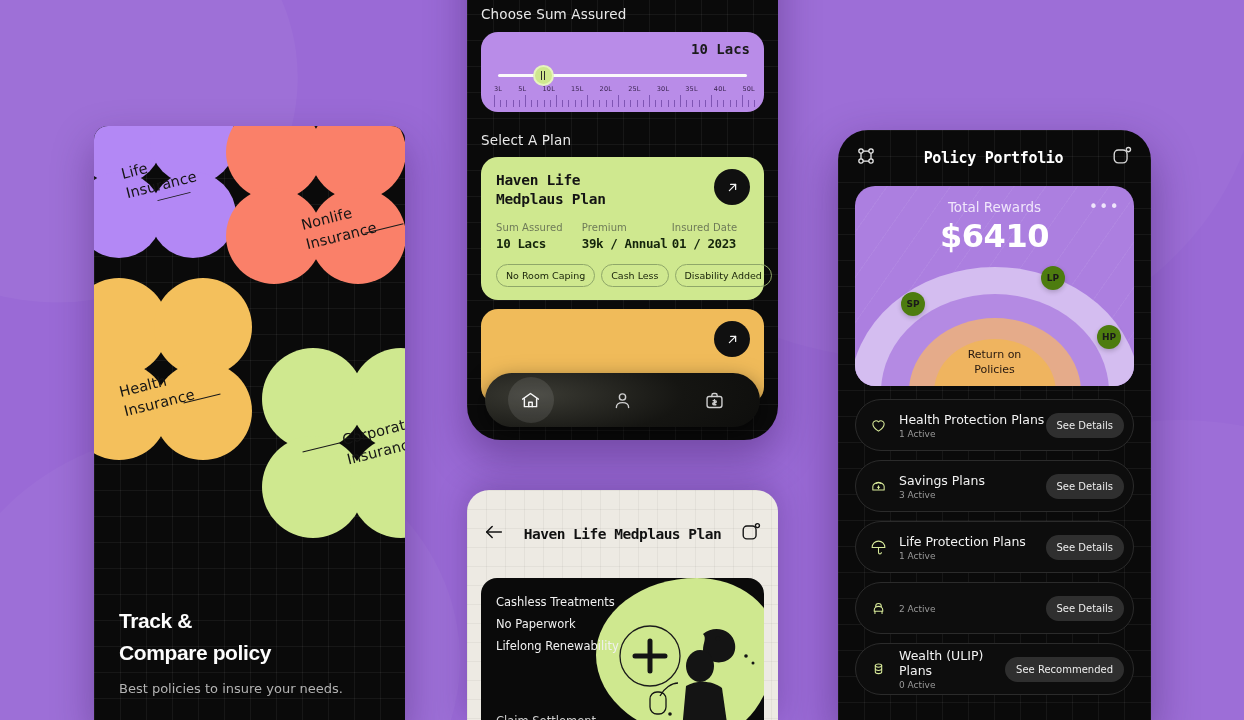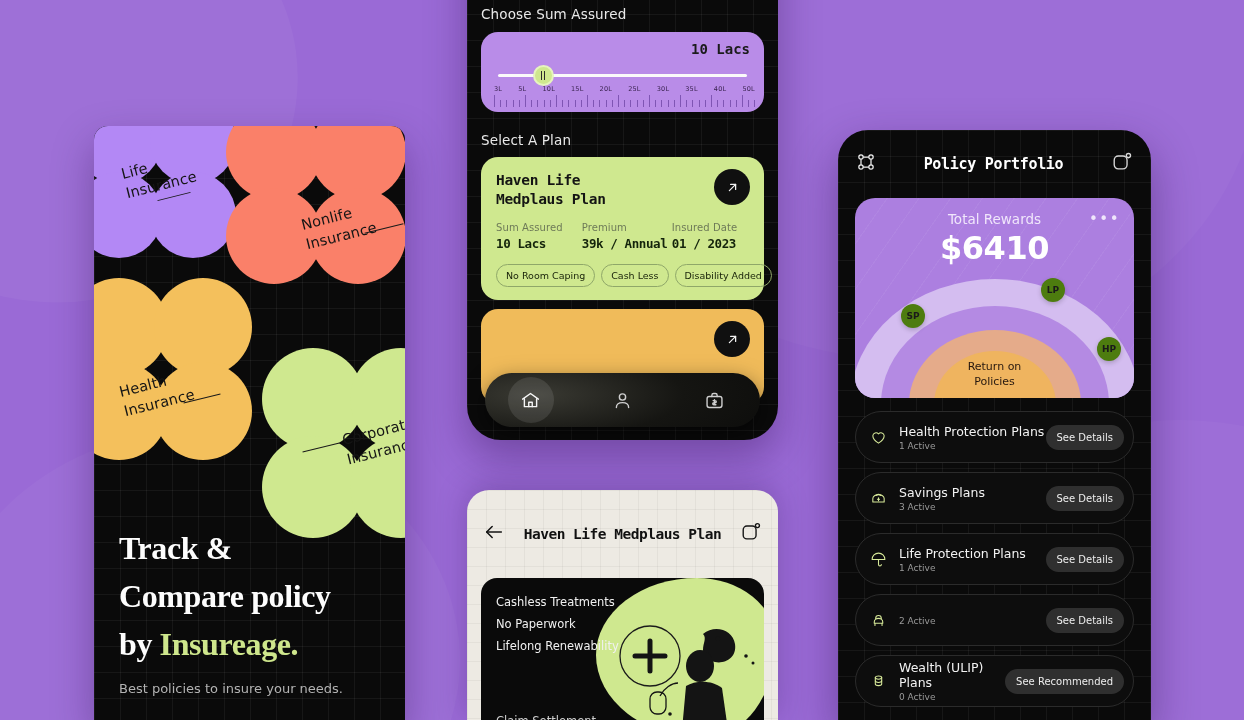--- a/index.html
+++ b/index.html
@@ -235,7 +235,7 @@
     box-shadow: 0 18px 46px rgba(40,10,70,0.4);
   }
   .pf-head {
-    position: relative; height: 68px; display:flex; align-items:center;
+    position: relative; height: 56px; display:flex; align-items:center;
     padding: 0 18px; gap: 10px;
   }
   .pf-title {

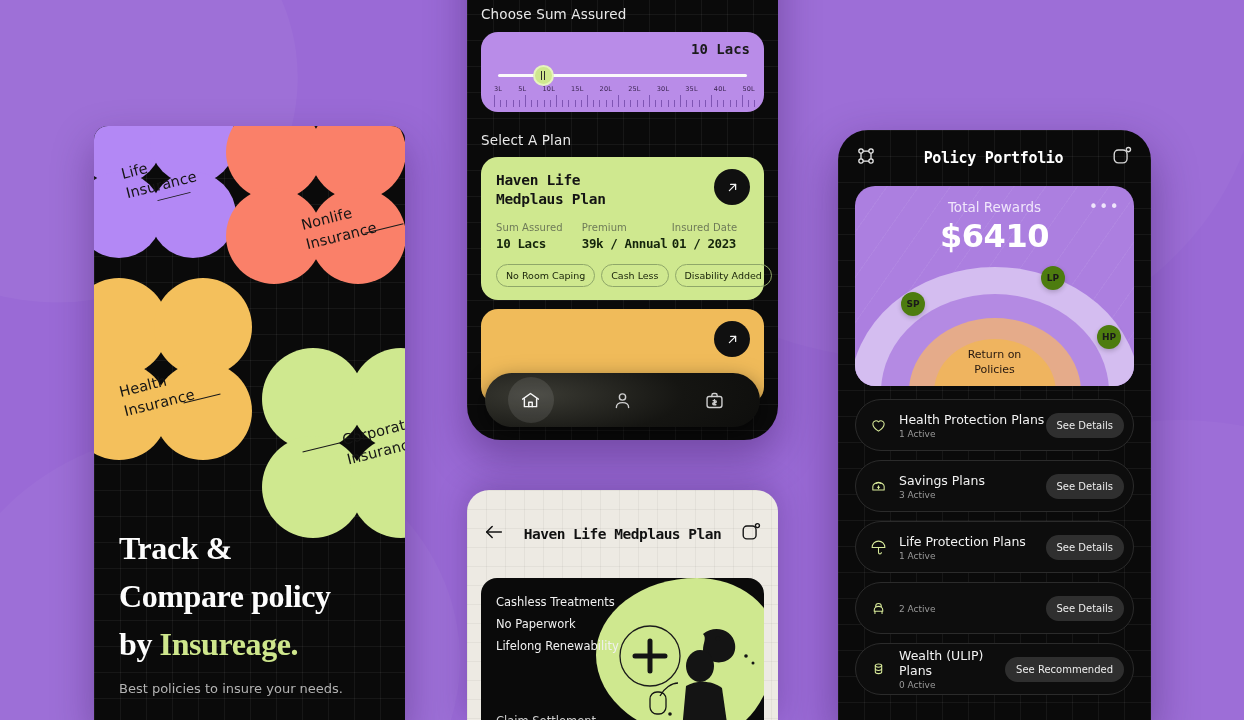--- a/index.html
+++ b/index.html
@@ -76,10 +76,10 @@
     position: absolute; left: 25px; bottom: 24px; right: 18px;
   }
   .hero-h1 {
-    font-family: Liberation Serif, serif;
+    font-family: Liberation Sans, sans-serif;
     font-weight: bold;
     color: #fdfdfd;
-    font-size: 32px;
+    font-size: 21px;
     line-height: 1.5;
     letter-spacing: -0.4px;
   }

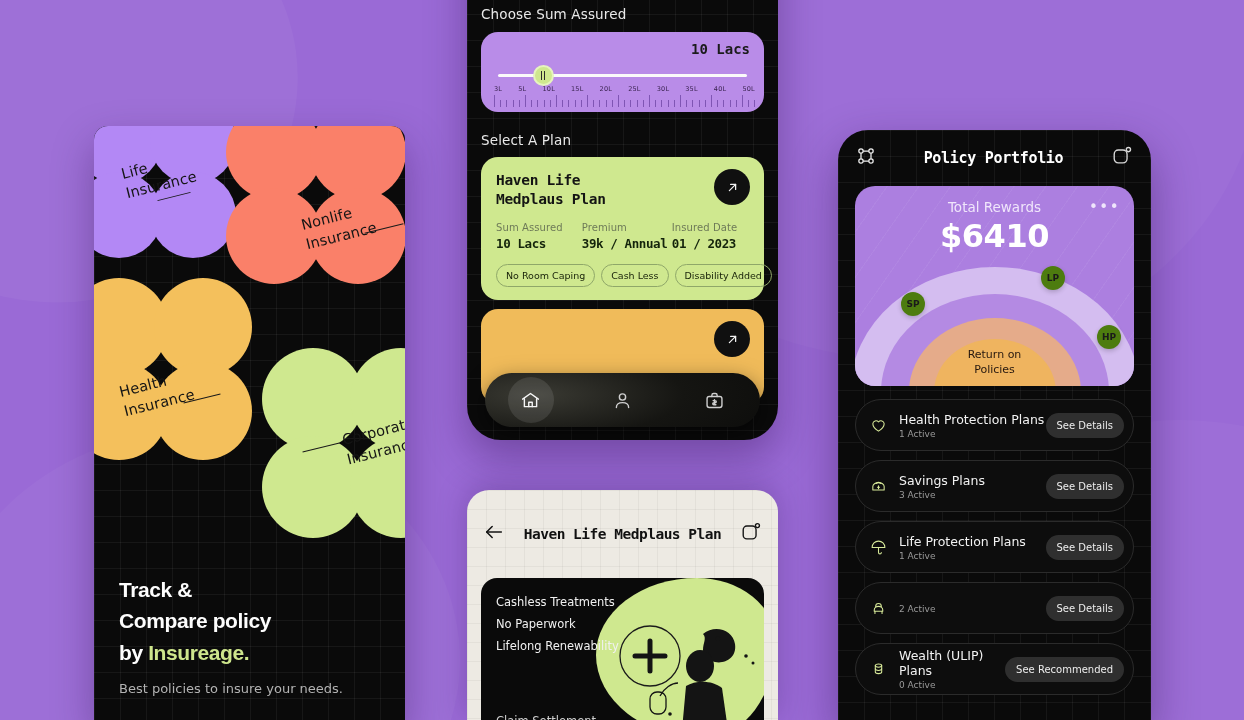--- a/index.html
+++ b/index.html
@@ -377,7 +377,6 @@
     <div class="hero-h1">
       <div>Track &amp;</div>
       <div>Compare policy</div>
-      <div><span>by </span><span class="accent">Insureage.</span></div>
     </div>
     <div class="hero-sub">Best policies to insure your needs.</div>
   </div>

